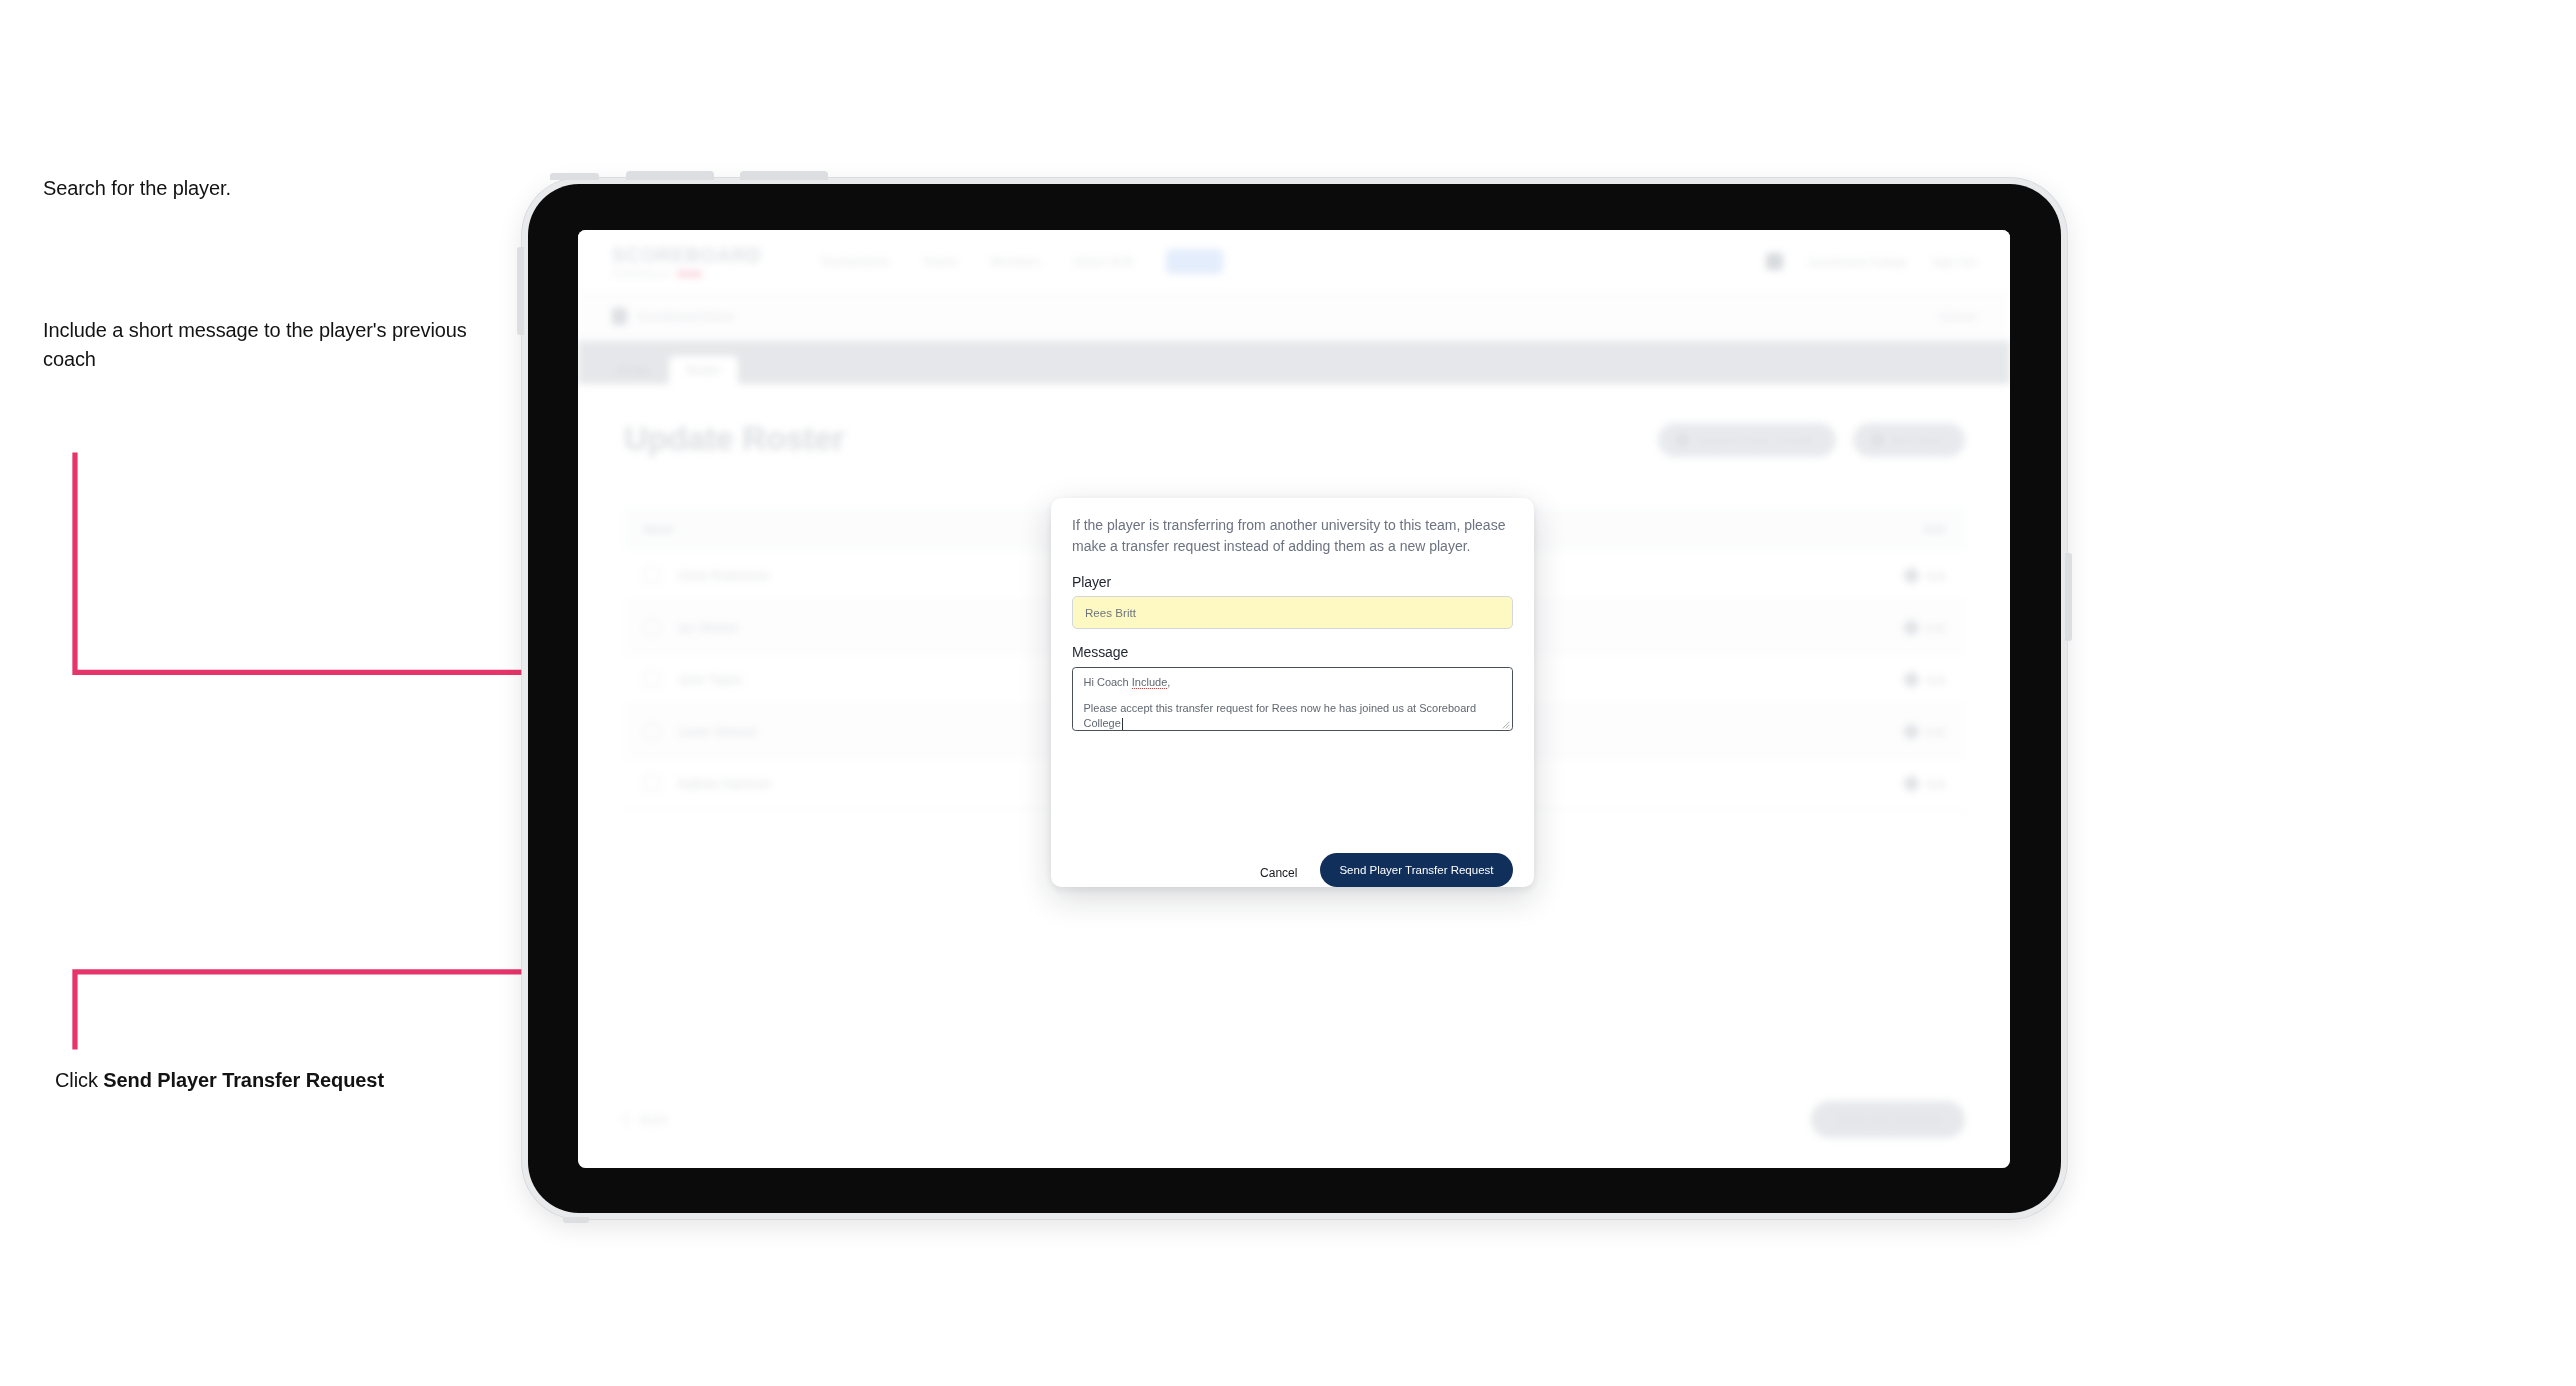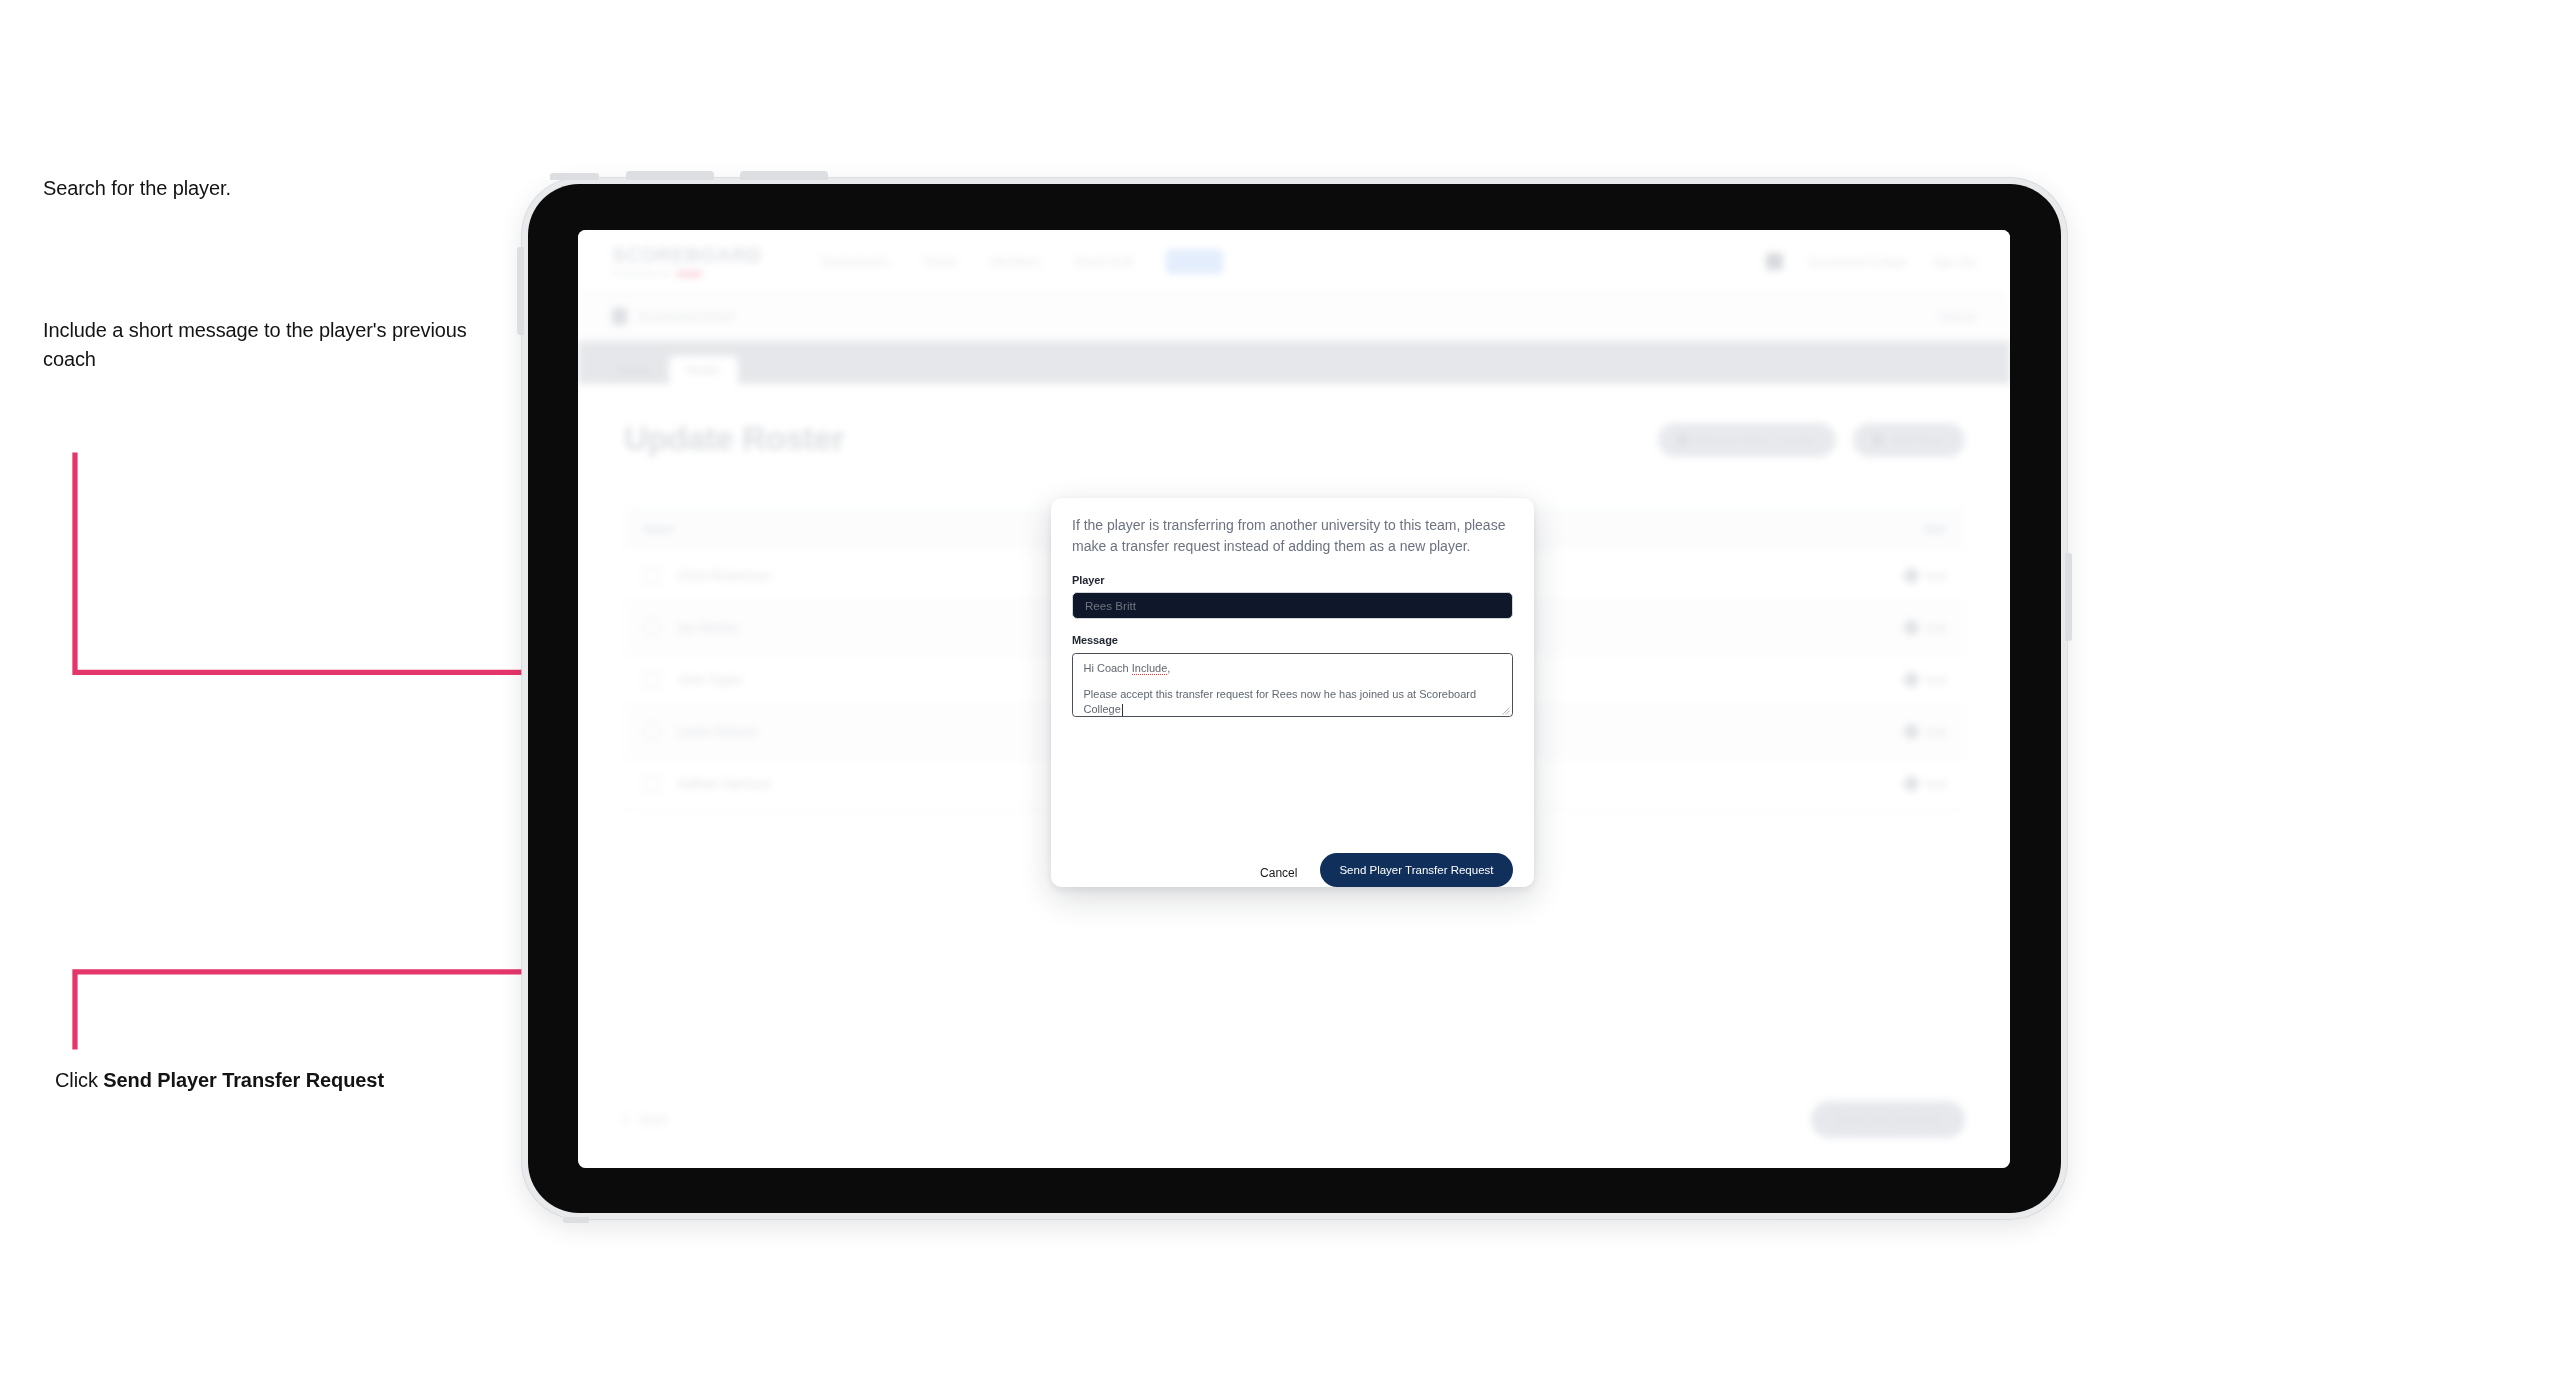--- a/index.html
+++ b/index.html
@@ -195,7 +195,7 @@
     margin-bottom: 16.5px;
   }
   .field-label {
-    font-size: 11px; font-weight: 700; color: #1f2430;
+    font-size: 14px; font-weight: 400; color: #1f2430;
     margin-bottom: 6.7px; letter-spacing: -0.1px;
   }
   #player-input {

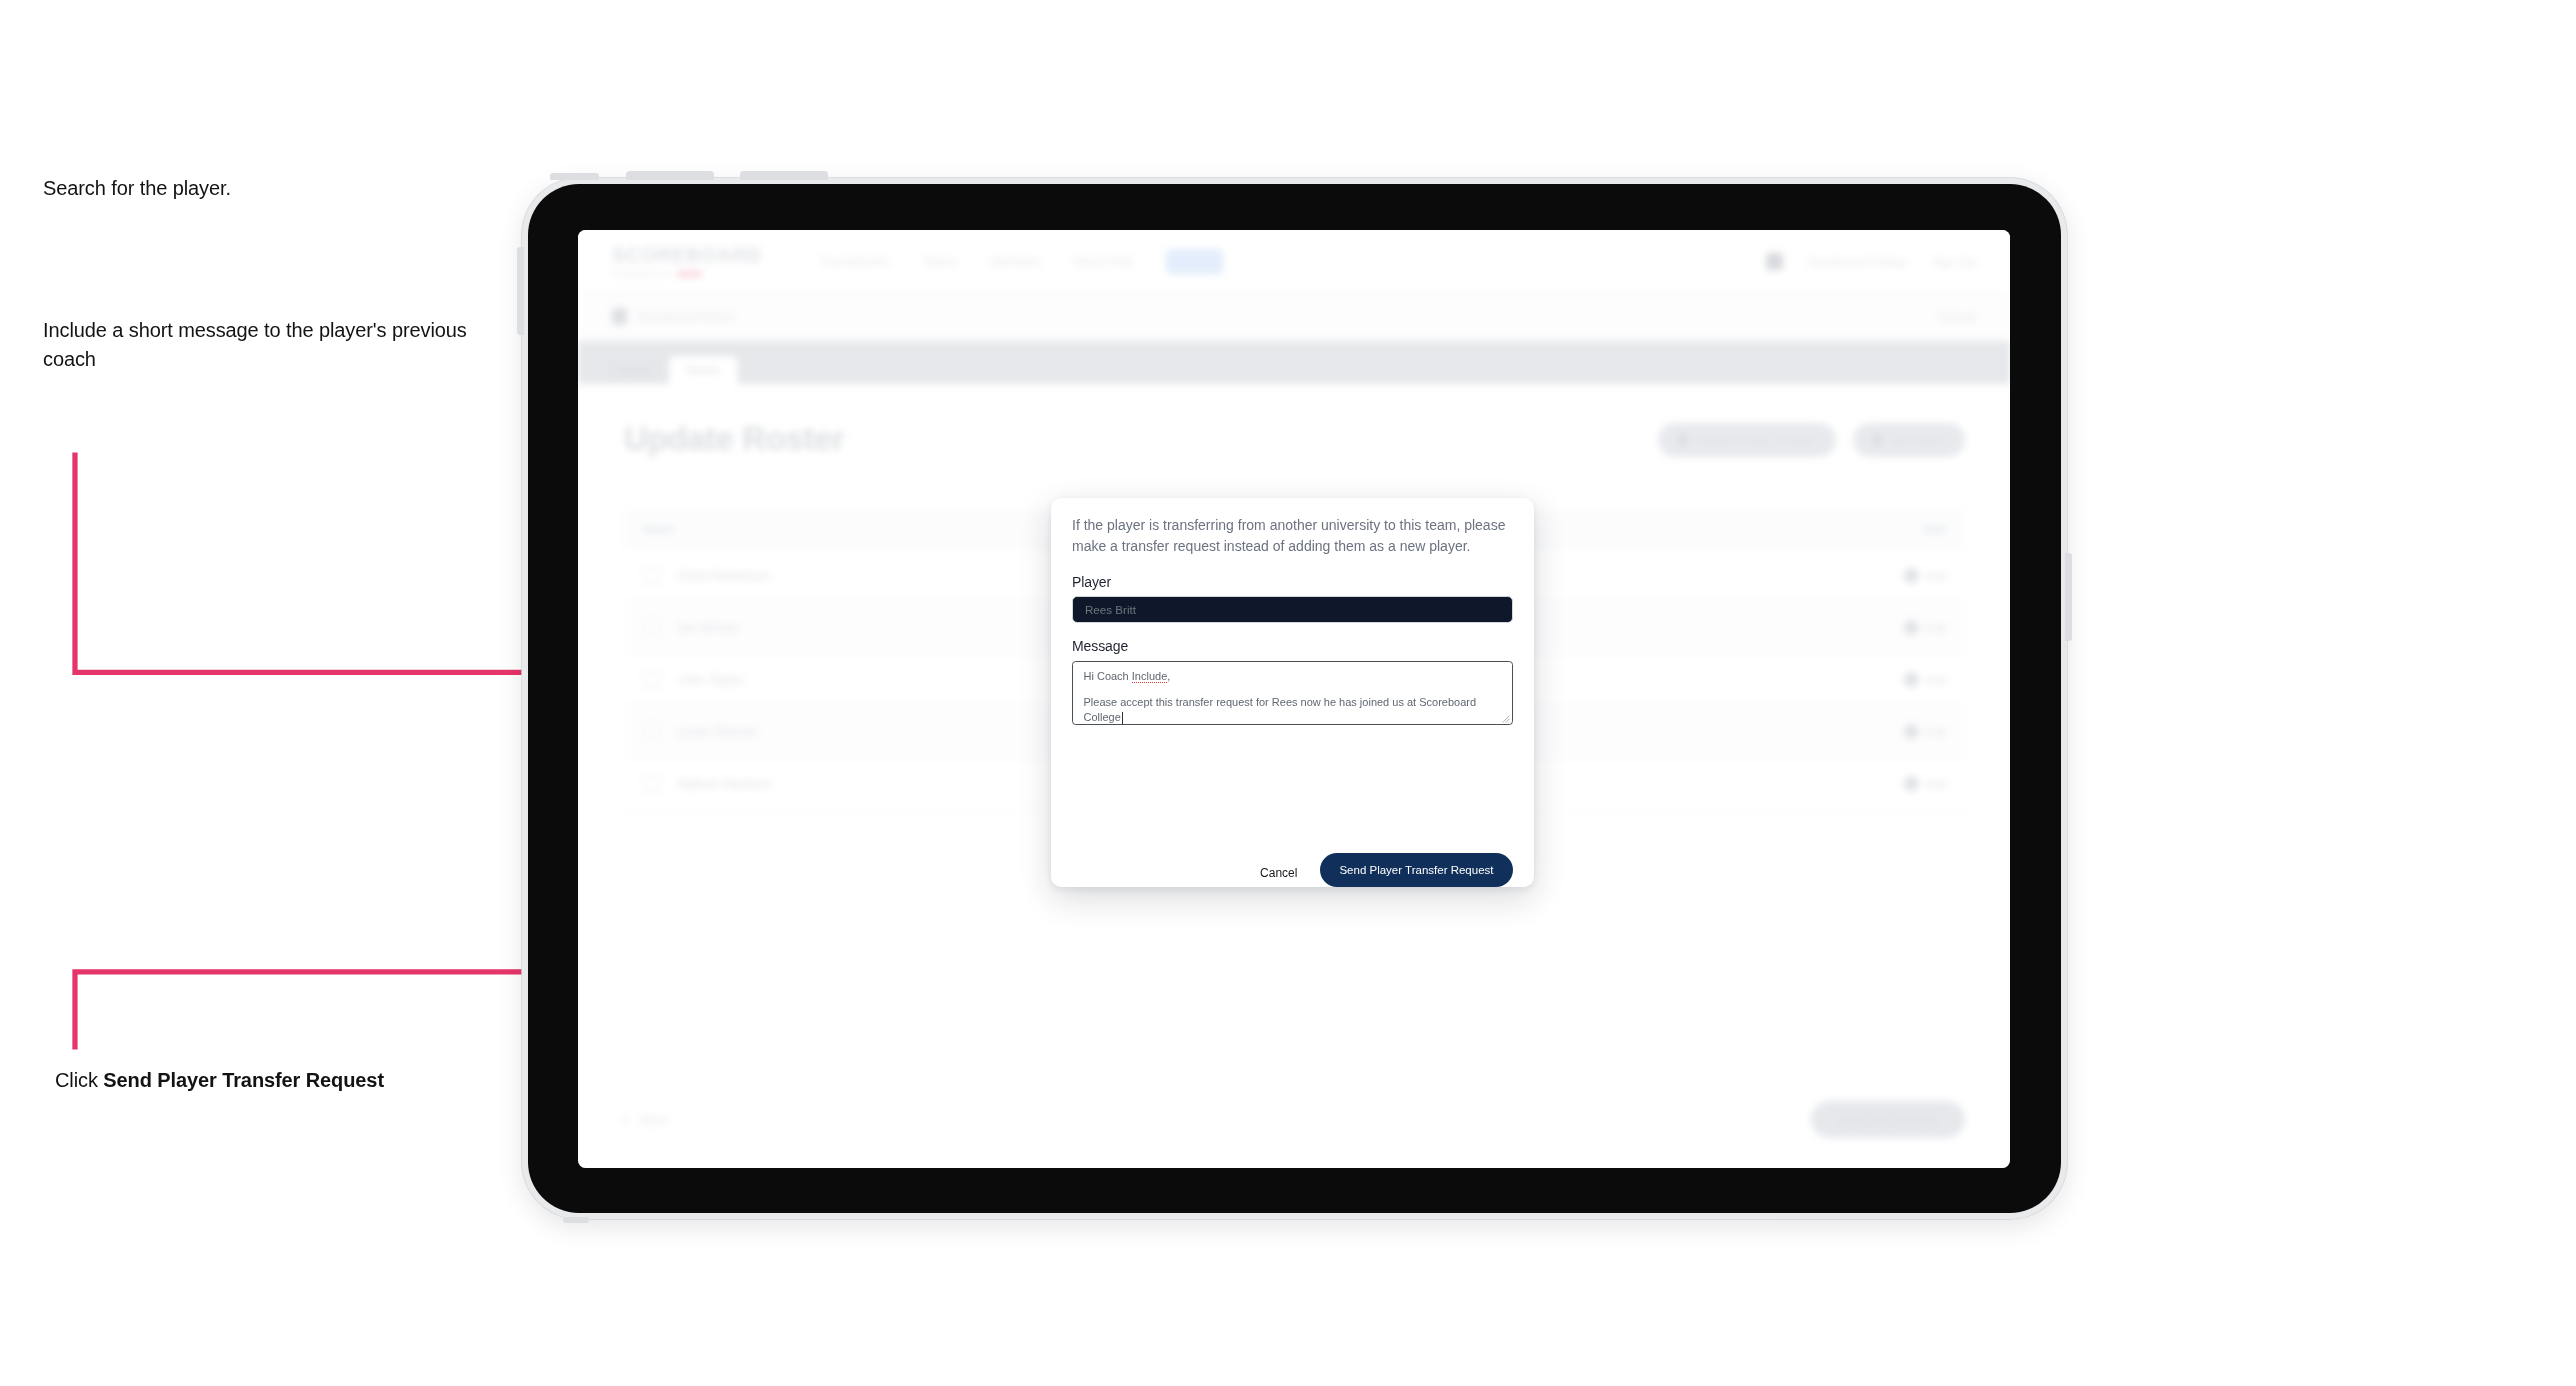--- a/index.html
+++ b/index.html
@@ -199,8 +199,8 @@
     margin-bottom: 6.7px; letter-spacing: -0.1px;
   }
   #player-input {
-    width: 100%; height: 27px;
-    background: #0f172a;
+    width: 100%; height: 33px;
+    background: #fef9c3;
     border: 0.7px solid #d3d6db;
     border-radius: 5.2px;
     padding: 0 12px;

